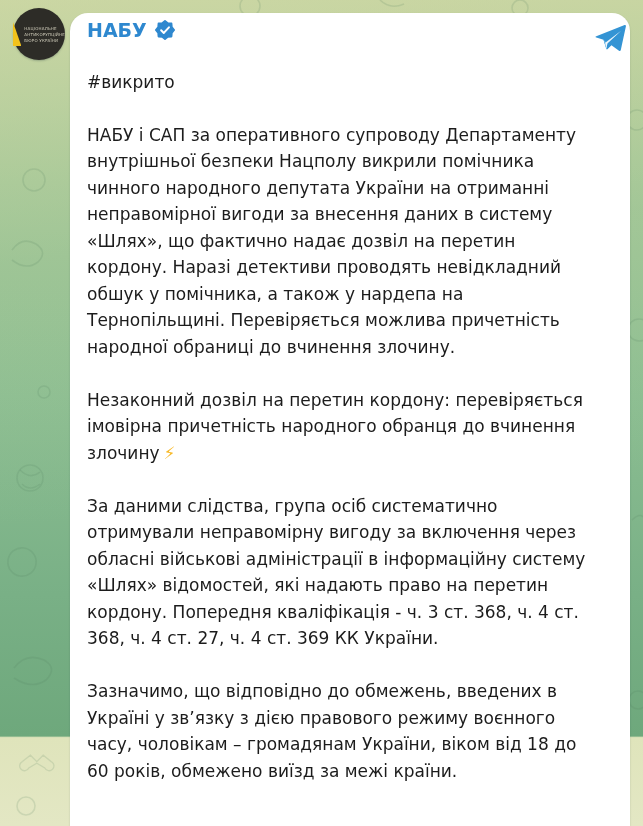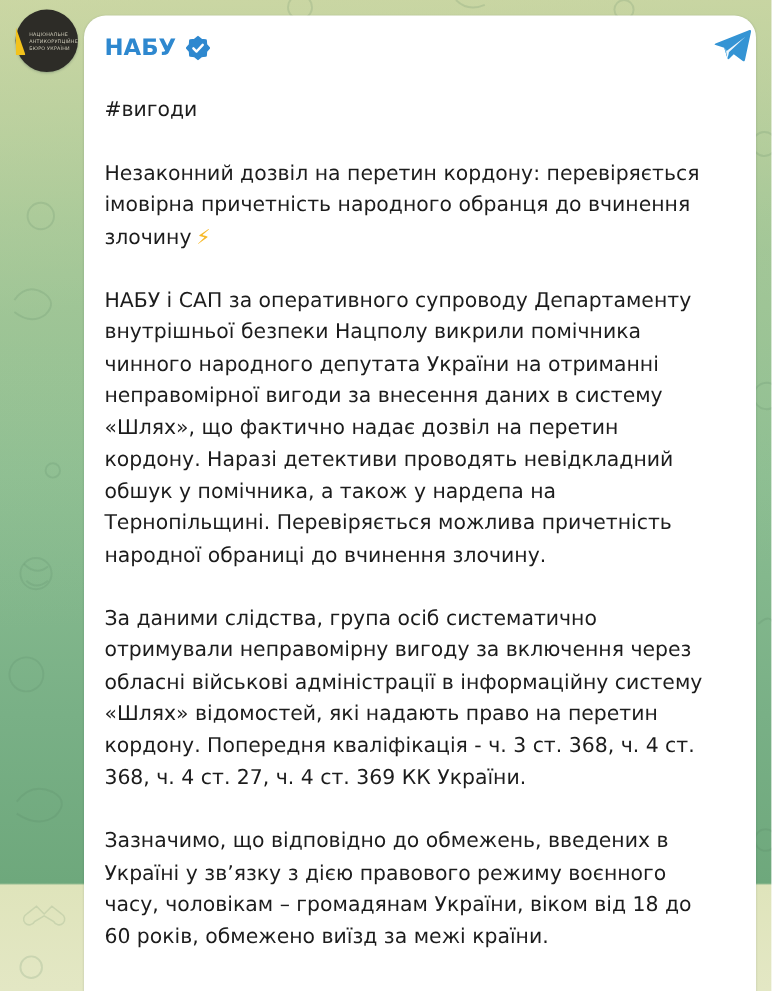--- a/index.html
+++ b/index.html
@@ -76,7 +76,7 @@
     background: #ffffff;
     border-radius: 18px 18px 0 0;
     box-sizing: border-box;
-    padding: 15px 18px 0 17px;
+    padding: 5px 18px 0 17px;
     box-shadow: 0 1px 2px rgba(16,35,47,0.18);
   }
   .bubble-header {

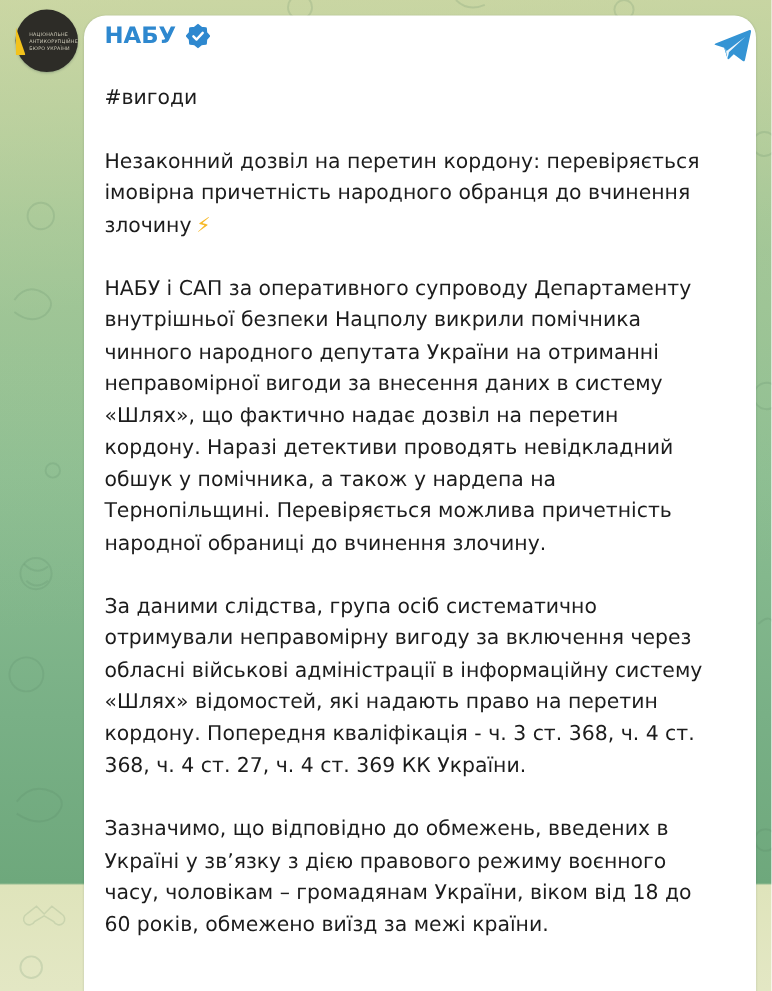--- a/index.html
+++ b/index.html
@@ -184,7 +184,7 @@
     </span>
 
     <div class="message-text">
-      <p class="hashtag">#вигоди</p>
+      <p class="hashtag">#викрито</p>
       <p><span>Незаконний дозвіл на перетин кордону: перевіряється
 імовірна причетність народного обранця до вчинення
 злочину</span><span class="emoji">⚡</span></p>

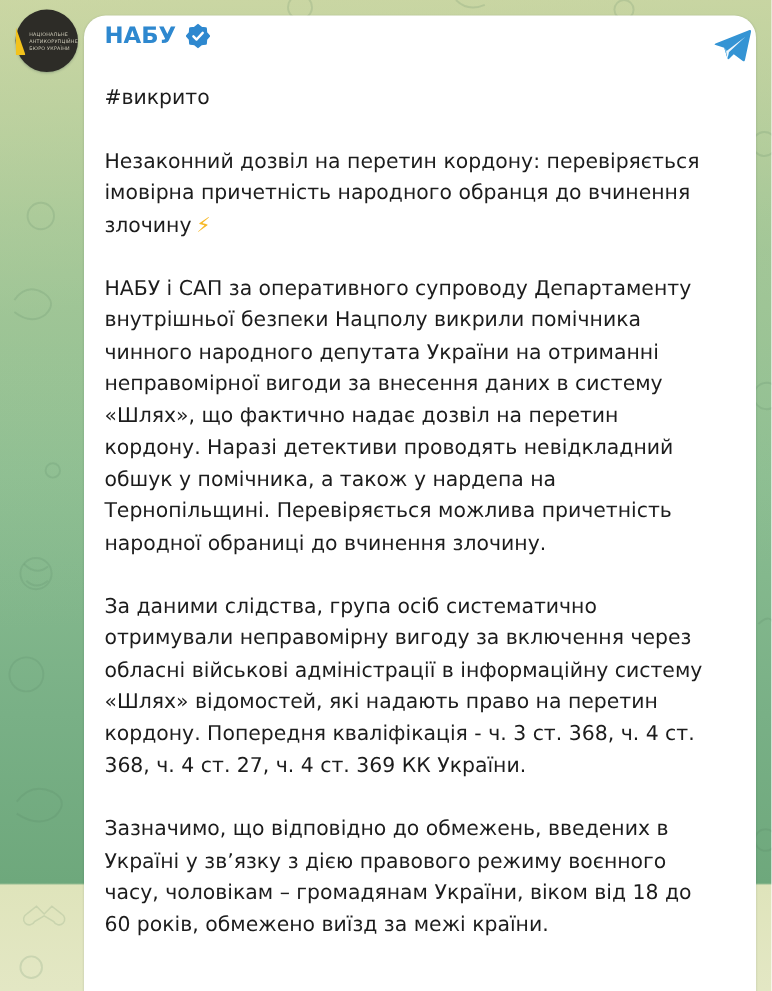--- a/index.html
+++ b/index.html
@@ -185,9 +185,6 @@
 
     <div class="message-text">
       <p class="hashtag">#викрито</p>
-      <p><span>Незаконний дозвіл на перетин кордону: перевіряється
-імовірна причетність народного обранця до вчинення
-злочину</span><span class="emoji">⚡</span></p>
       <p>НАБУ і САП за оперативного супроводу Департаменту
 внутрішньої безпеки Нацполу викрили помічника
 чинного народного депутата України на отриманні
@@ -197,6 +194,9 @@
 обшук у помічника, а також у нардепа на
 Тернопільщині. Перевіряється можлива причетність
 народної обраниці до вчинення злочину.</p>
+      <p><span>Незаконний дозвіл на перетин кордону: перевіряється
+імовірна причетність народного обранця до вчинення
+злочину</span><span class="emoji">⚡</span></p>
       <p>За даними слідства, група осіб систематично
 отримували неправомірну вигоду за включення через
 обласні військові адміністрації в інформаційну систему

